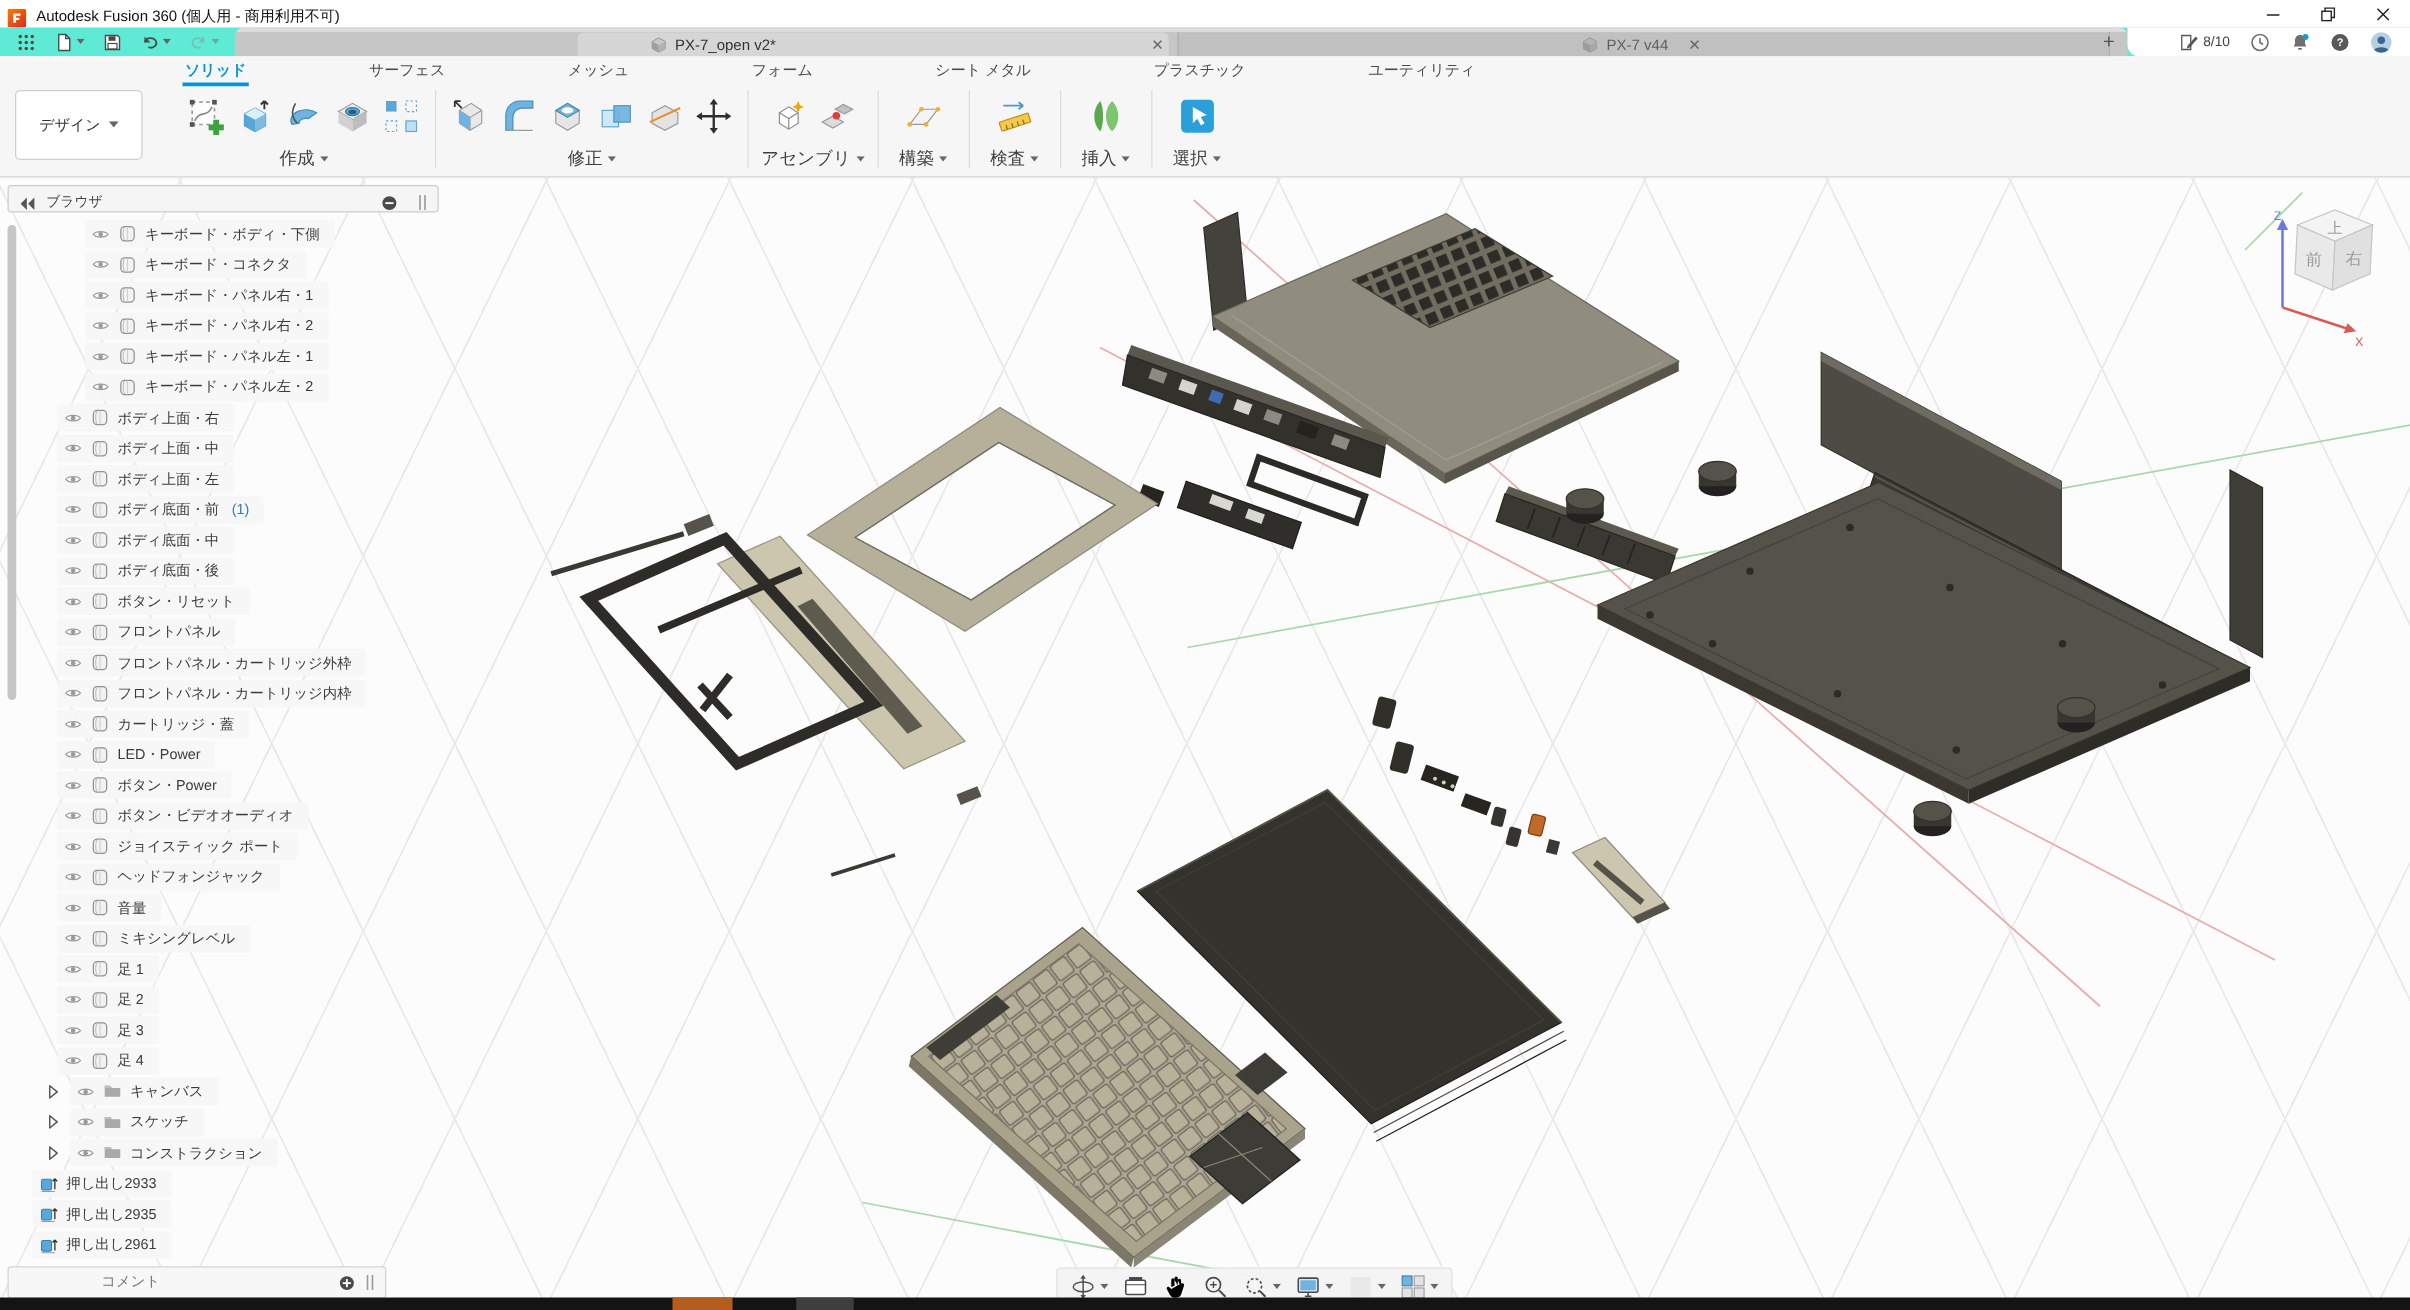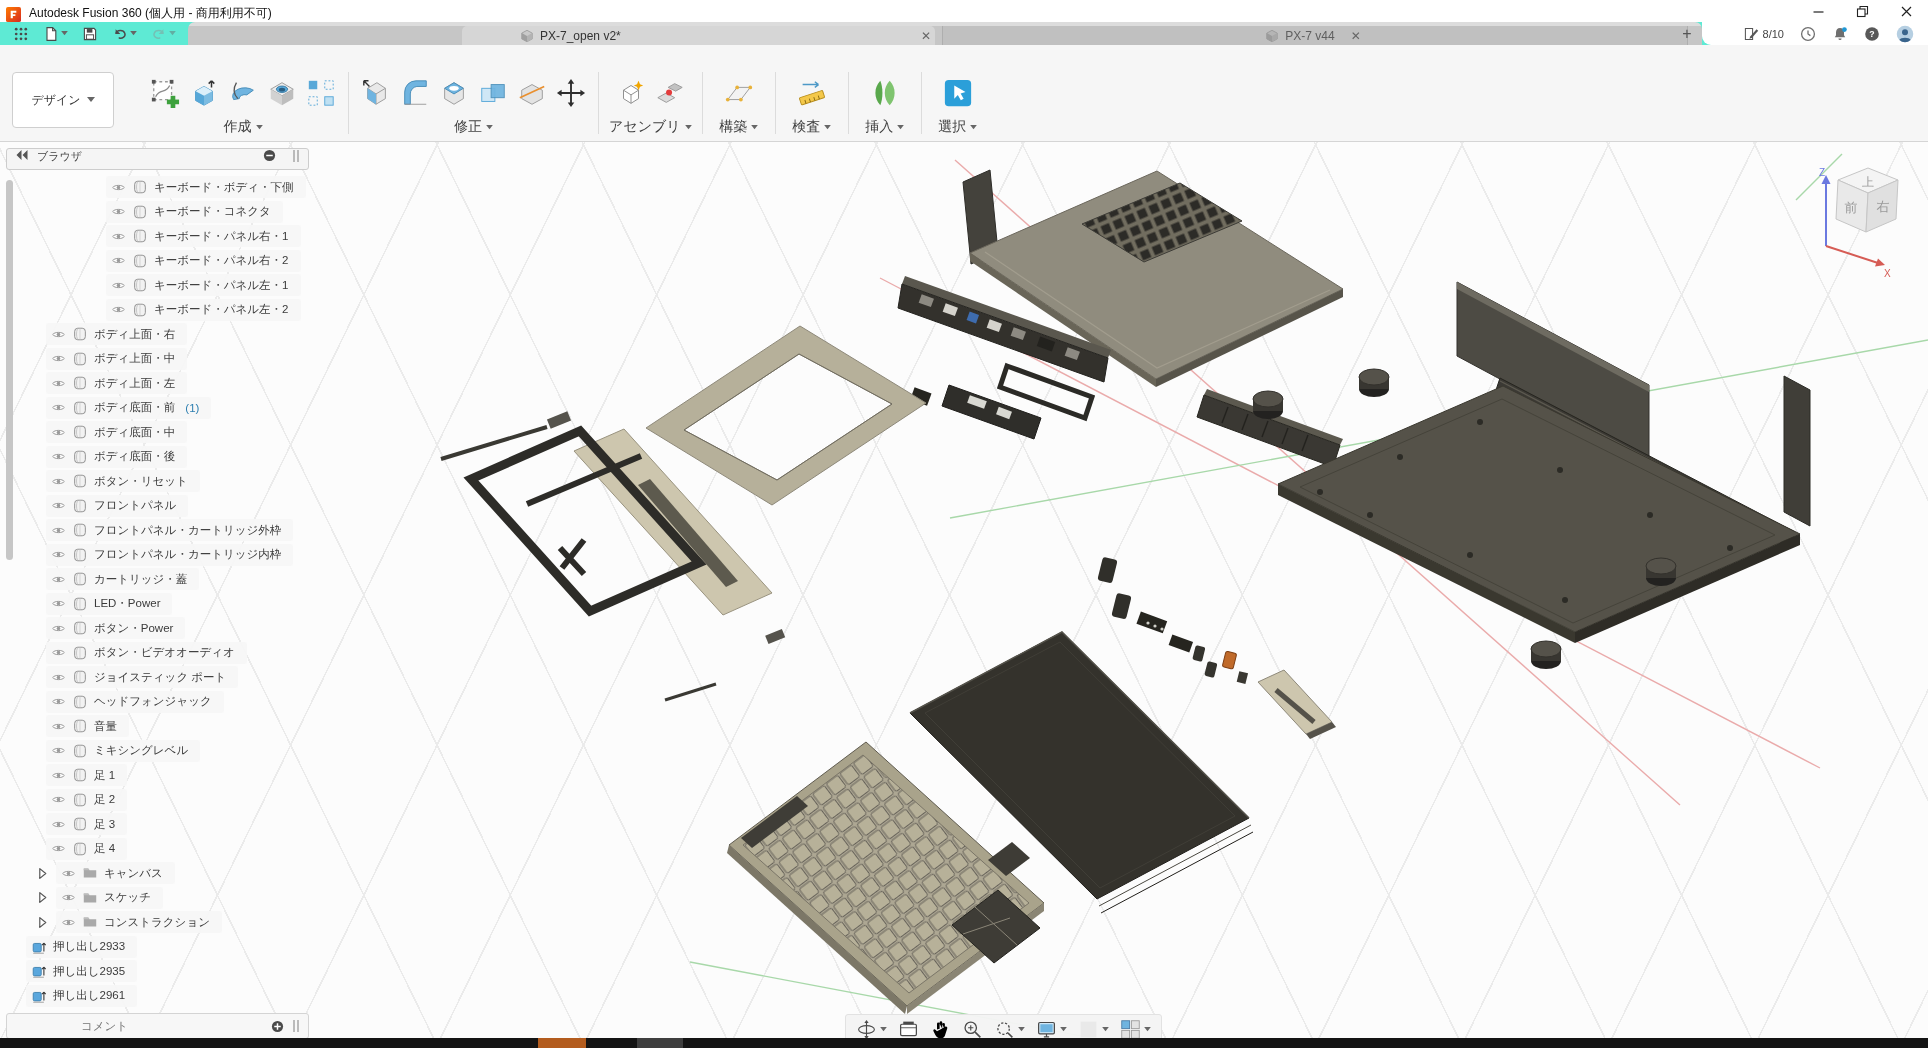--- a/index.html
+++ b/index.html
@@ -468,6 +468,15 @@
   </div>
 
   <div class="ribbon">
+    <div class="rtabs">
+        <div class="rtab active">ソリッド</div>
+        <div class="rtab">サーフェス</div>
+        <div class="rtab">メッシュ</div>
+        <div class="rtab">フォーム</div>
+        <div class="rtab">シート メタル</div>
+        <div class="rtab">プラスチック</div>
+        <div class="rtab">ユーティリティ</div>
+      </div>
     <div class="wsbox">
       <span>デザイン</span>
       <span class="caret">

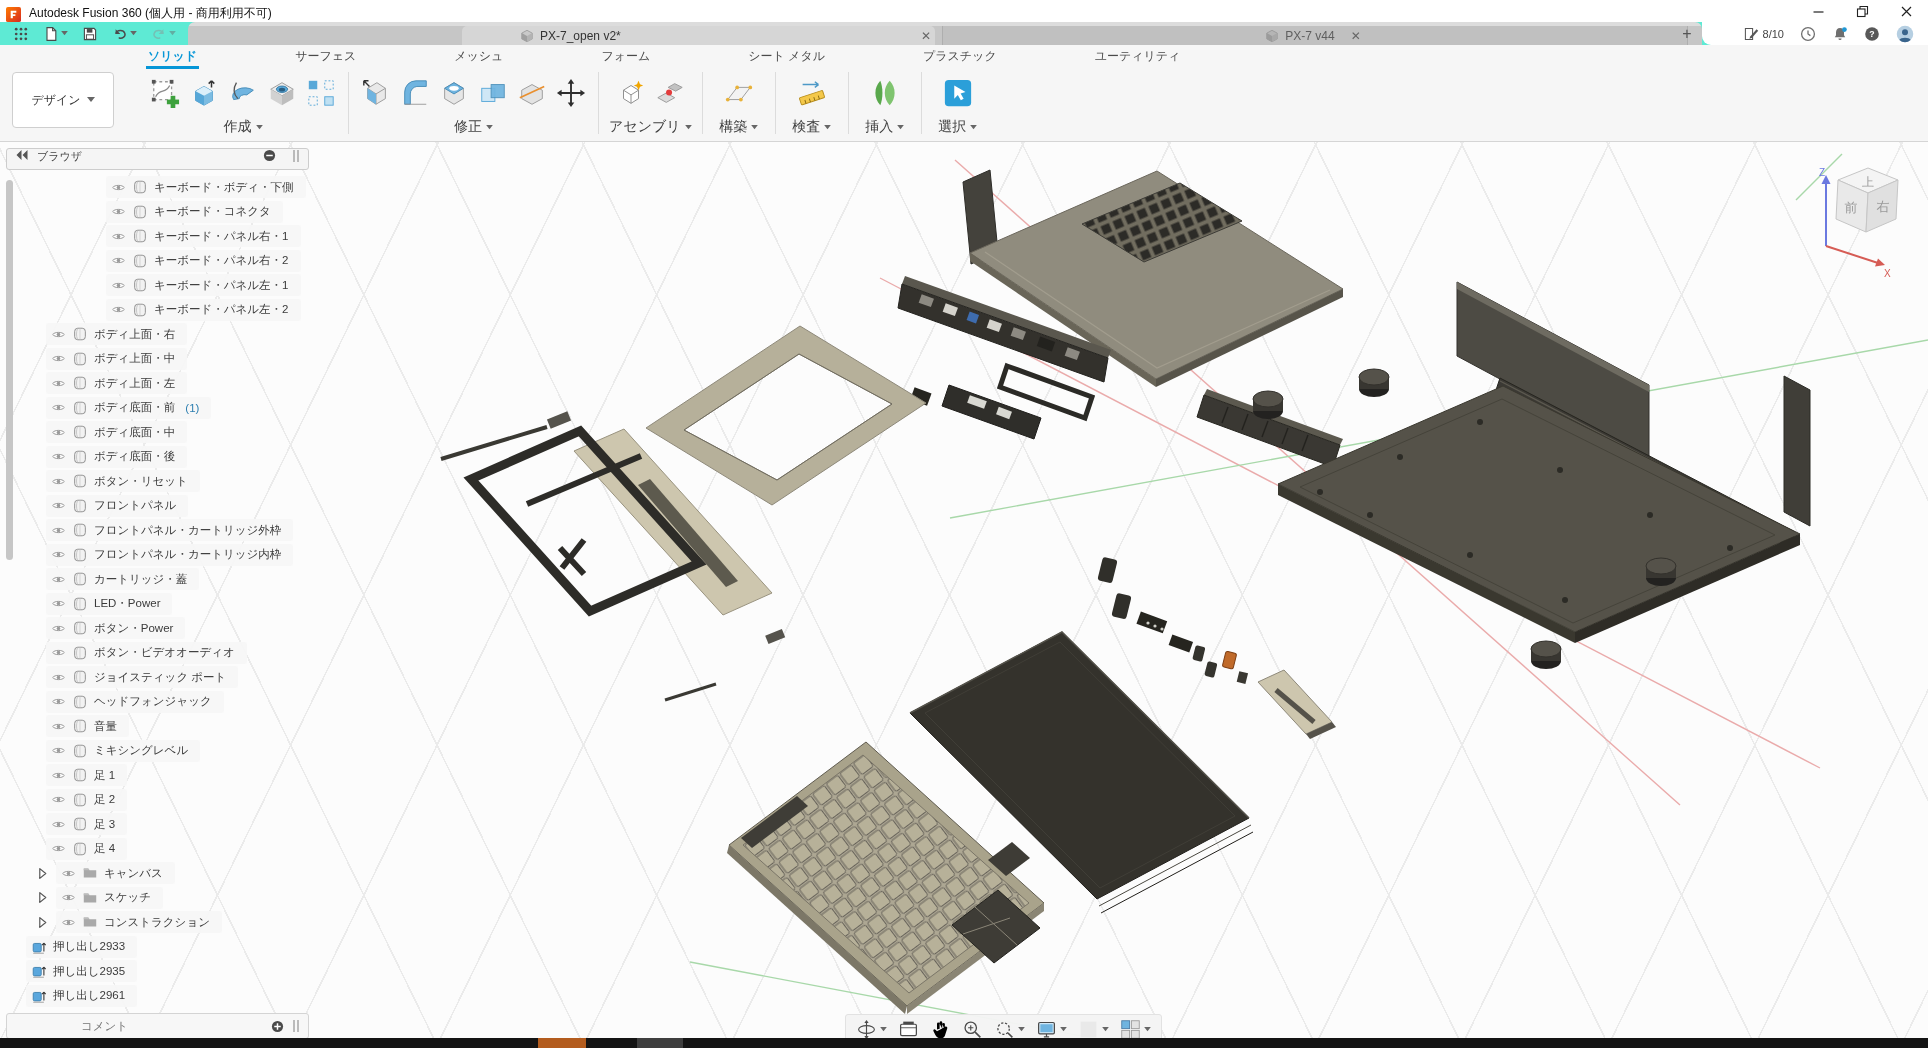--- a/index.html
+++ b/index.html
@@ -67,8 +67,8 @@
   .gsep{width:1px;background:#dcdcdc;margin:2px 10px}
 
   
-  .browser-hdr{position:absolute;left:6px;top:148px;width:303px;height:22px;background:#f5f5f5;
-     border:1px solid #cdcdcd;border-radius:3px;display:flex;align-items:flex-start;z-index:10;font-size:11px;color:#444}
+  .browser-hdr{position:absolute;left:6px;top:148px;width:345px;height:22px;background:#f5f5f5;
+     border:1px solid #cdcdcd;border-radius:3px;display:flex;align-items:flex-end;z-index:10;font-size:11px;color:#444}
   .browser-hdr .col{margin:0 8px 0 8px;display:flex}
   .browser-hdr .sp{flex:1}
   .browser-hdr svg{display:inline-block}

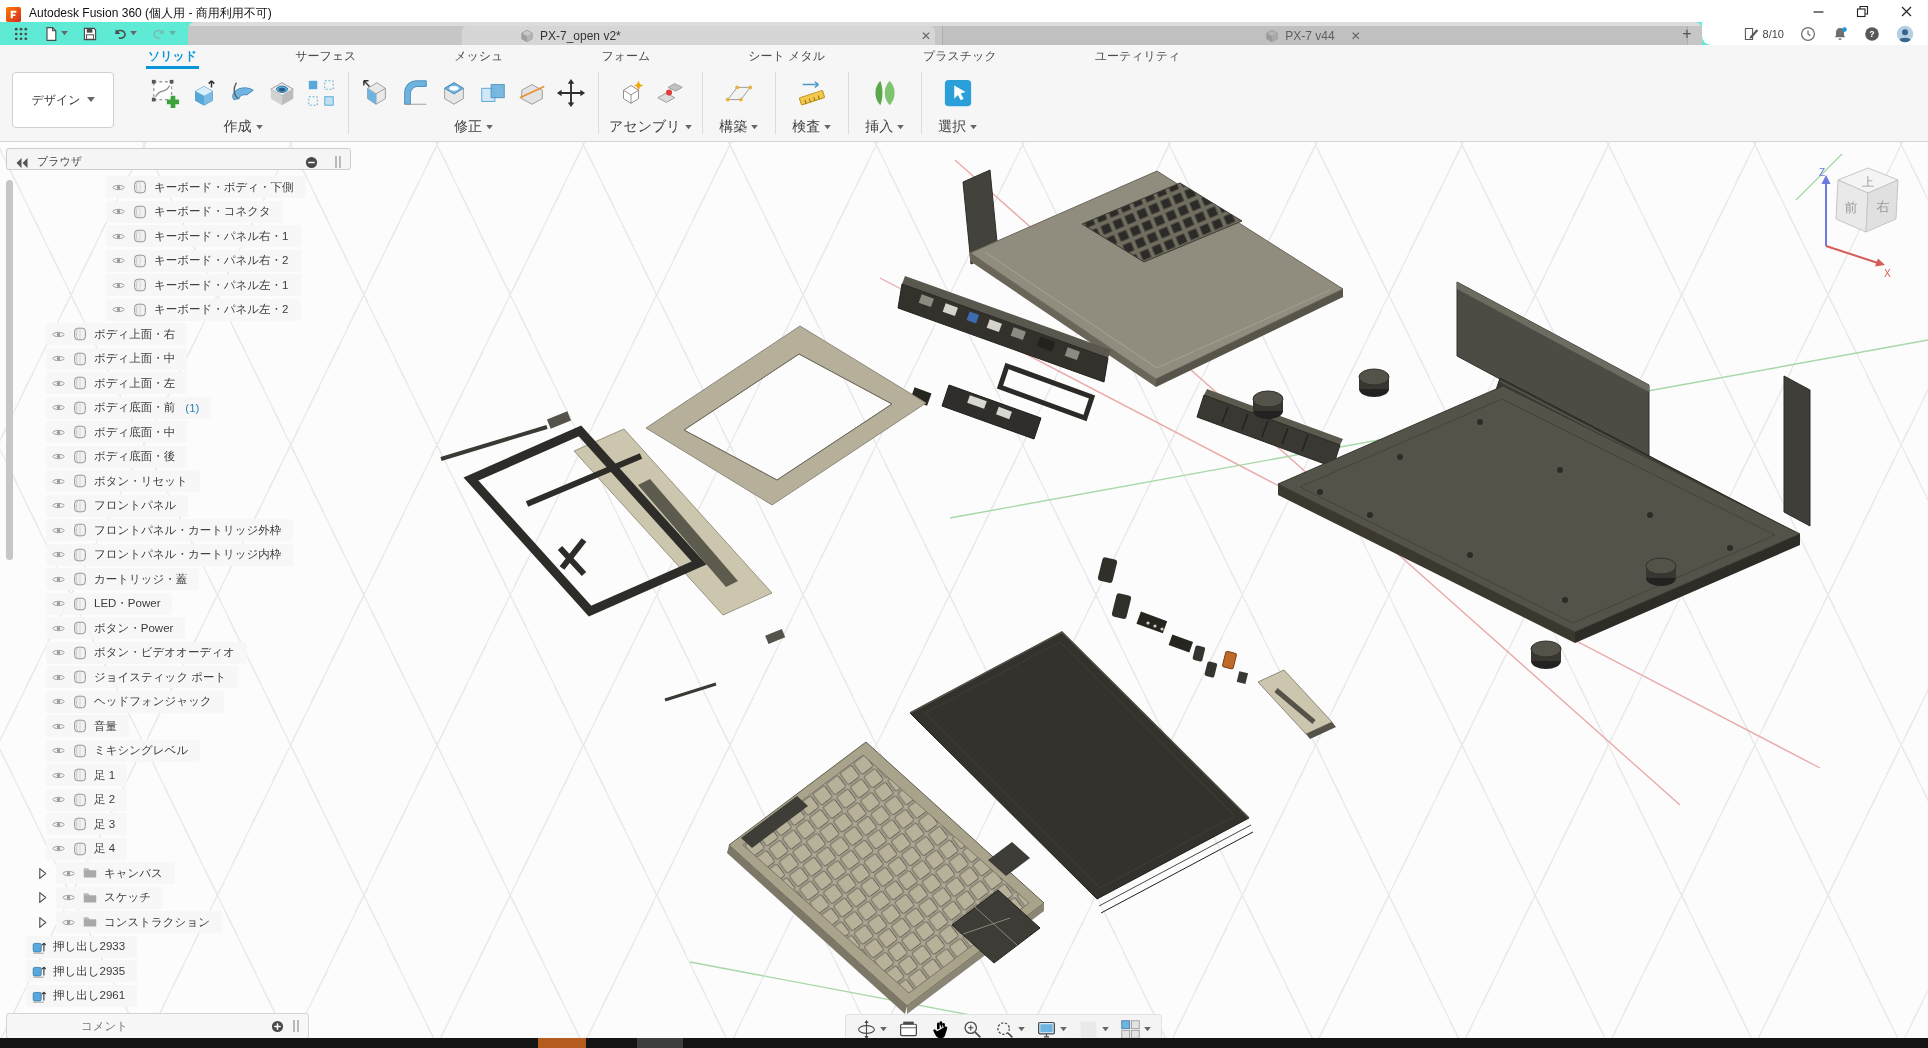--- a/index.html
+++ b/index.html
@@ -78,7 +78,7 @@
       border-radius:2px;padding:0 12px 0 5px;height:22px;white-space:nowrap;font-size:11.5px;color:#3b3b3b}
   .brow .tri{width:13px;height:13px;margin-right:7px}
   .t-body.ind1{padding-left:46px}
-  .t-body.ind2{padding-left:106px}
+  .t-body.ind2{padding-left:68px}
   .t-folder{padding-left:36px}
   .t-feature{padding-left:26px}
   .brow .eye svg{width:15px;height:15px}

